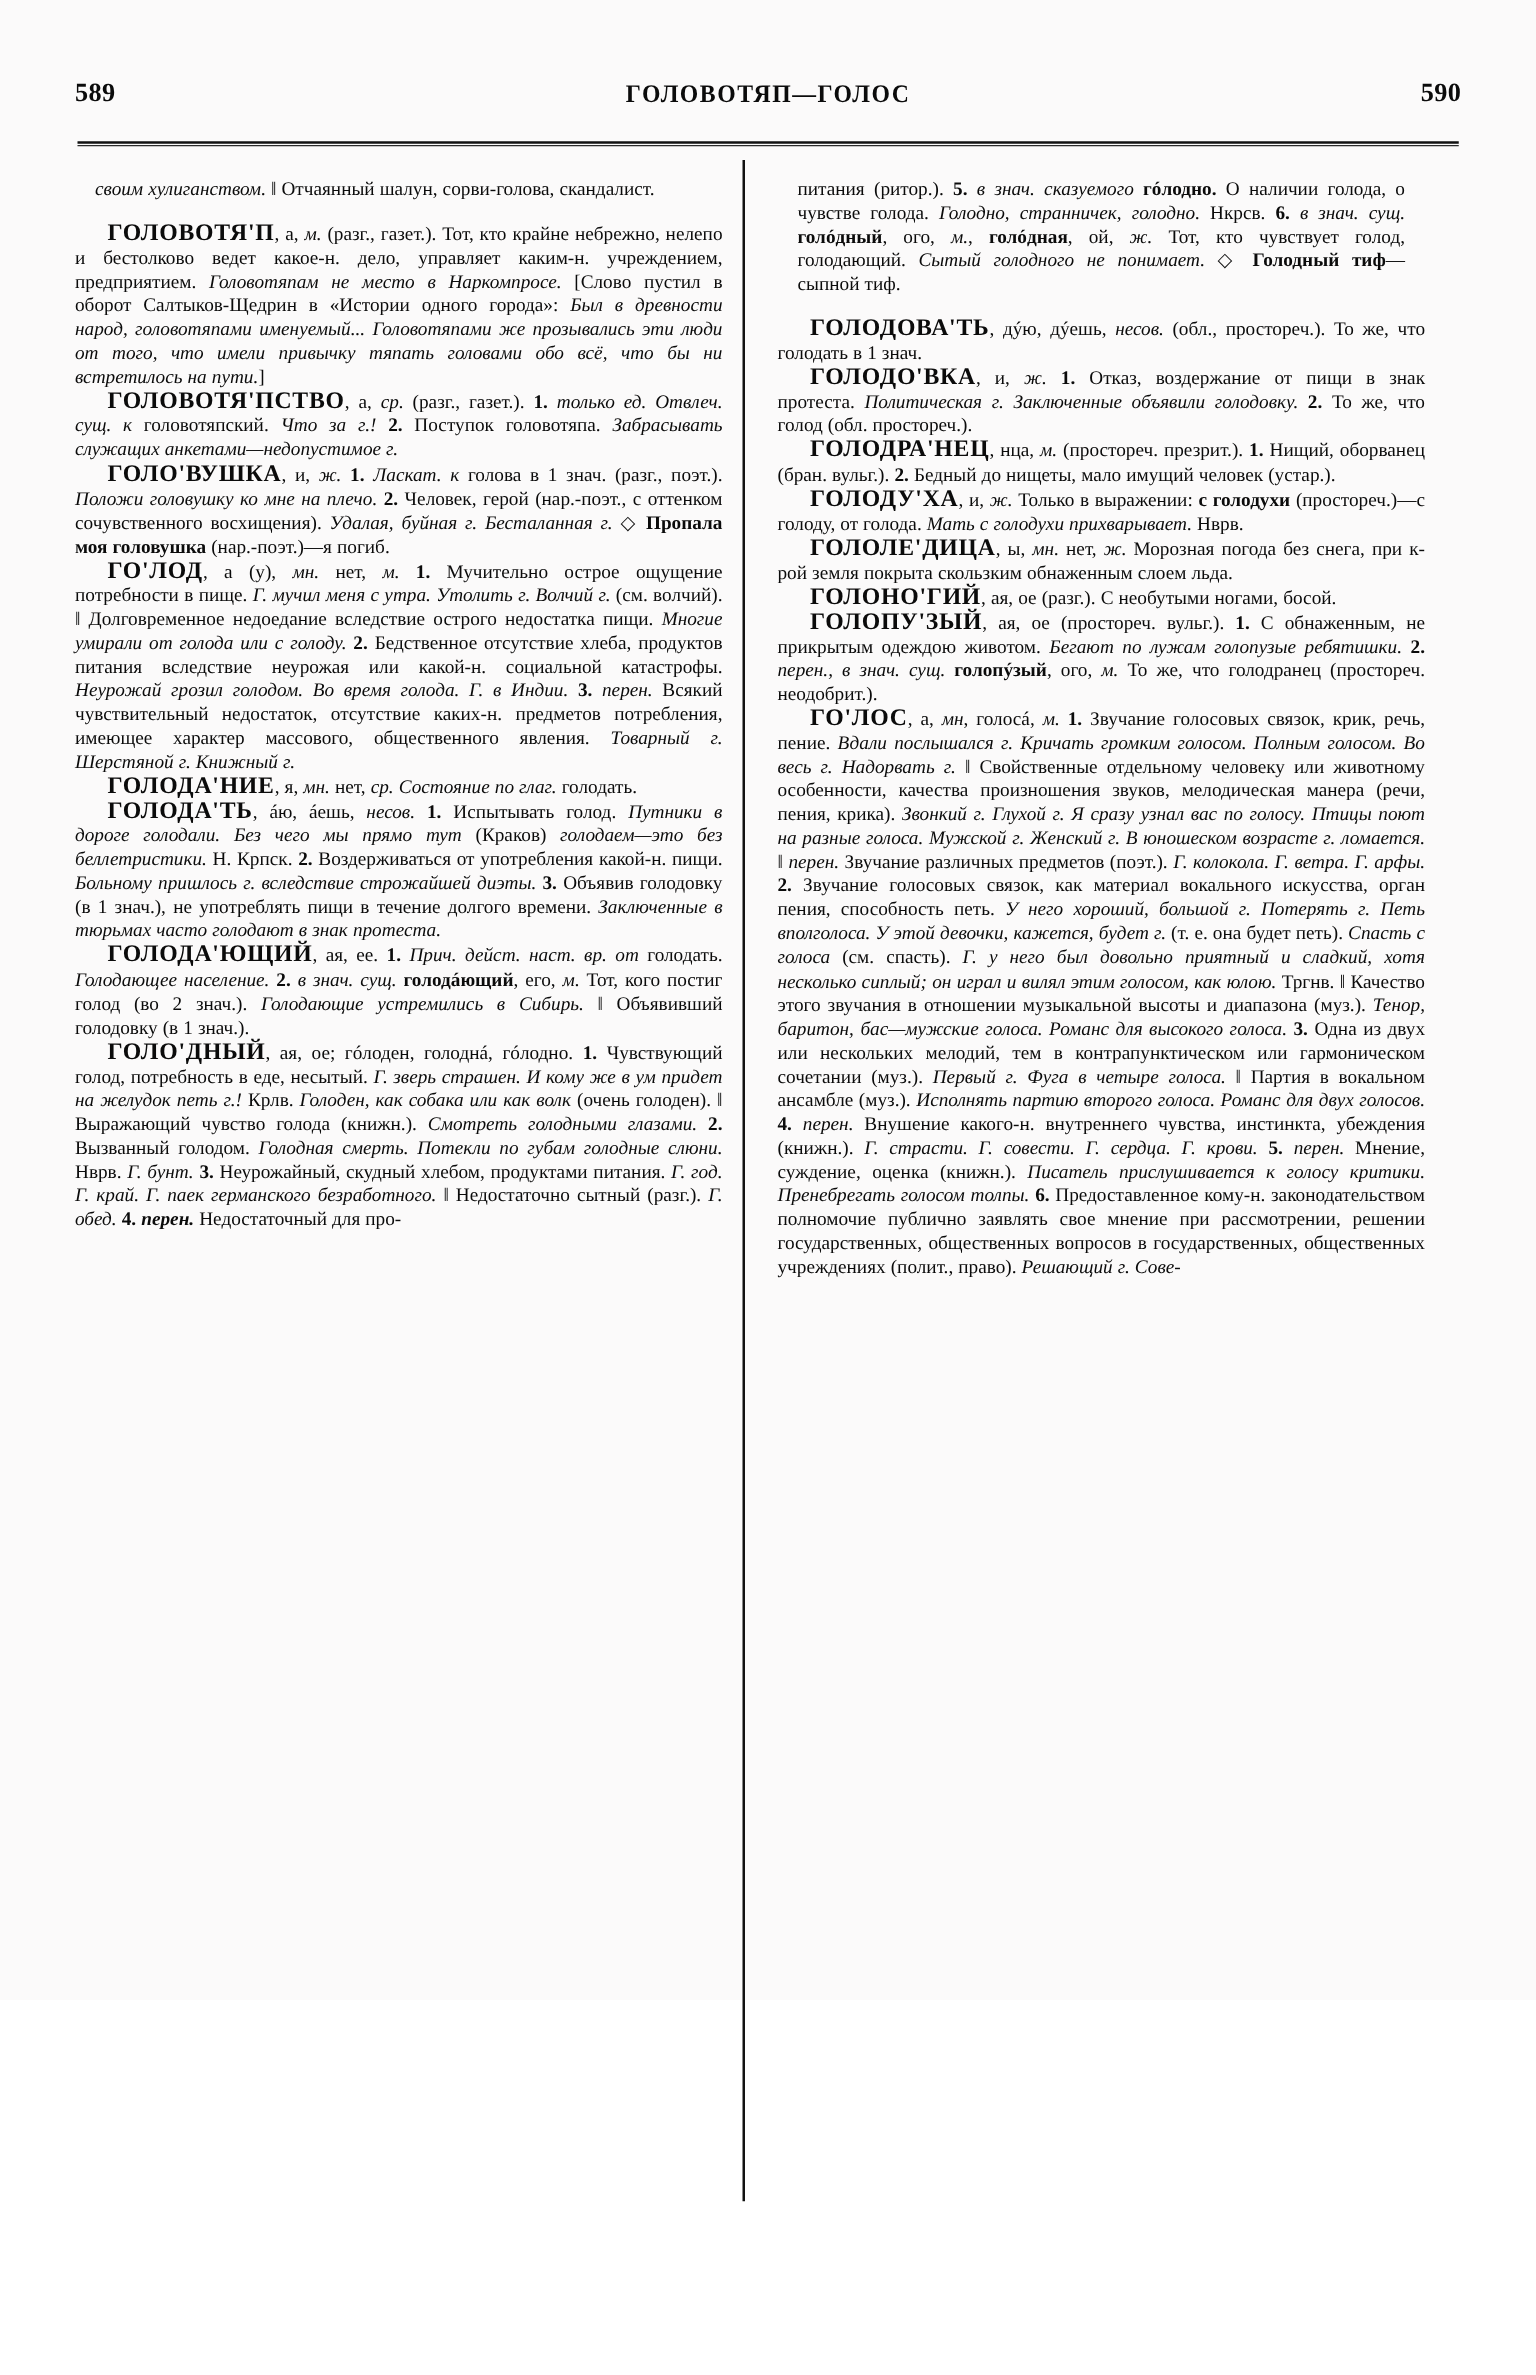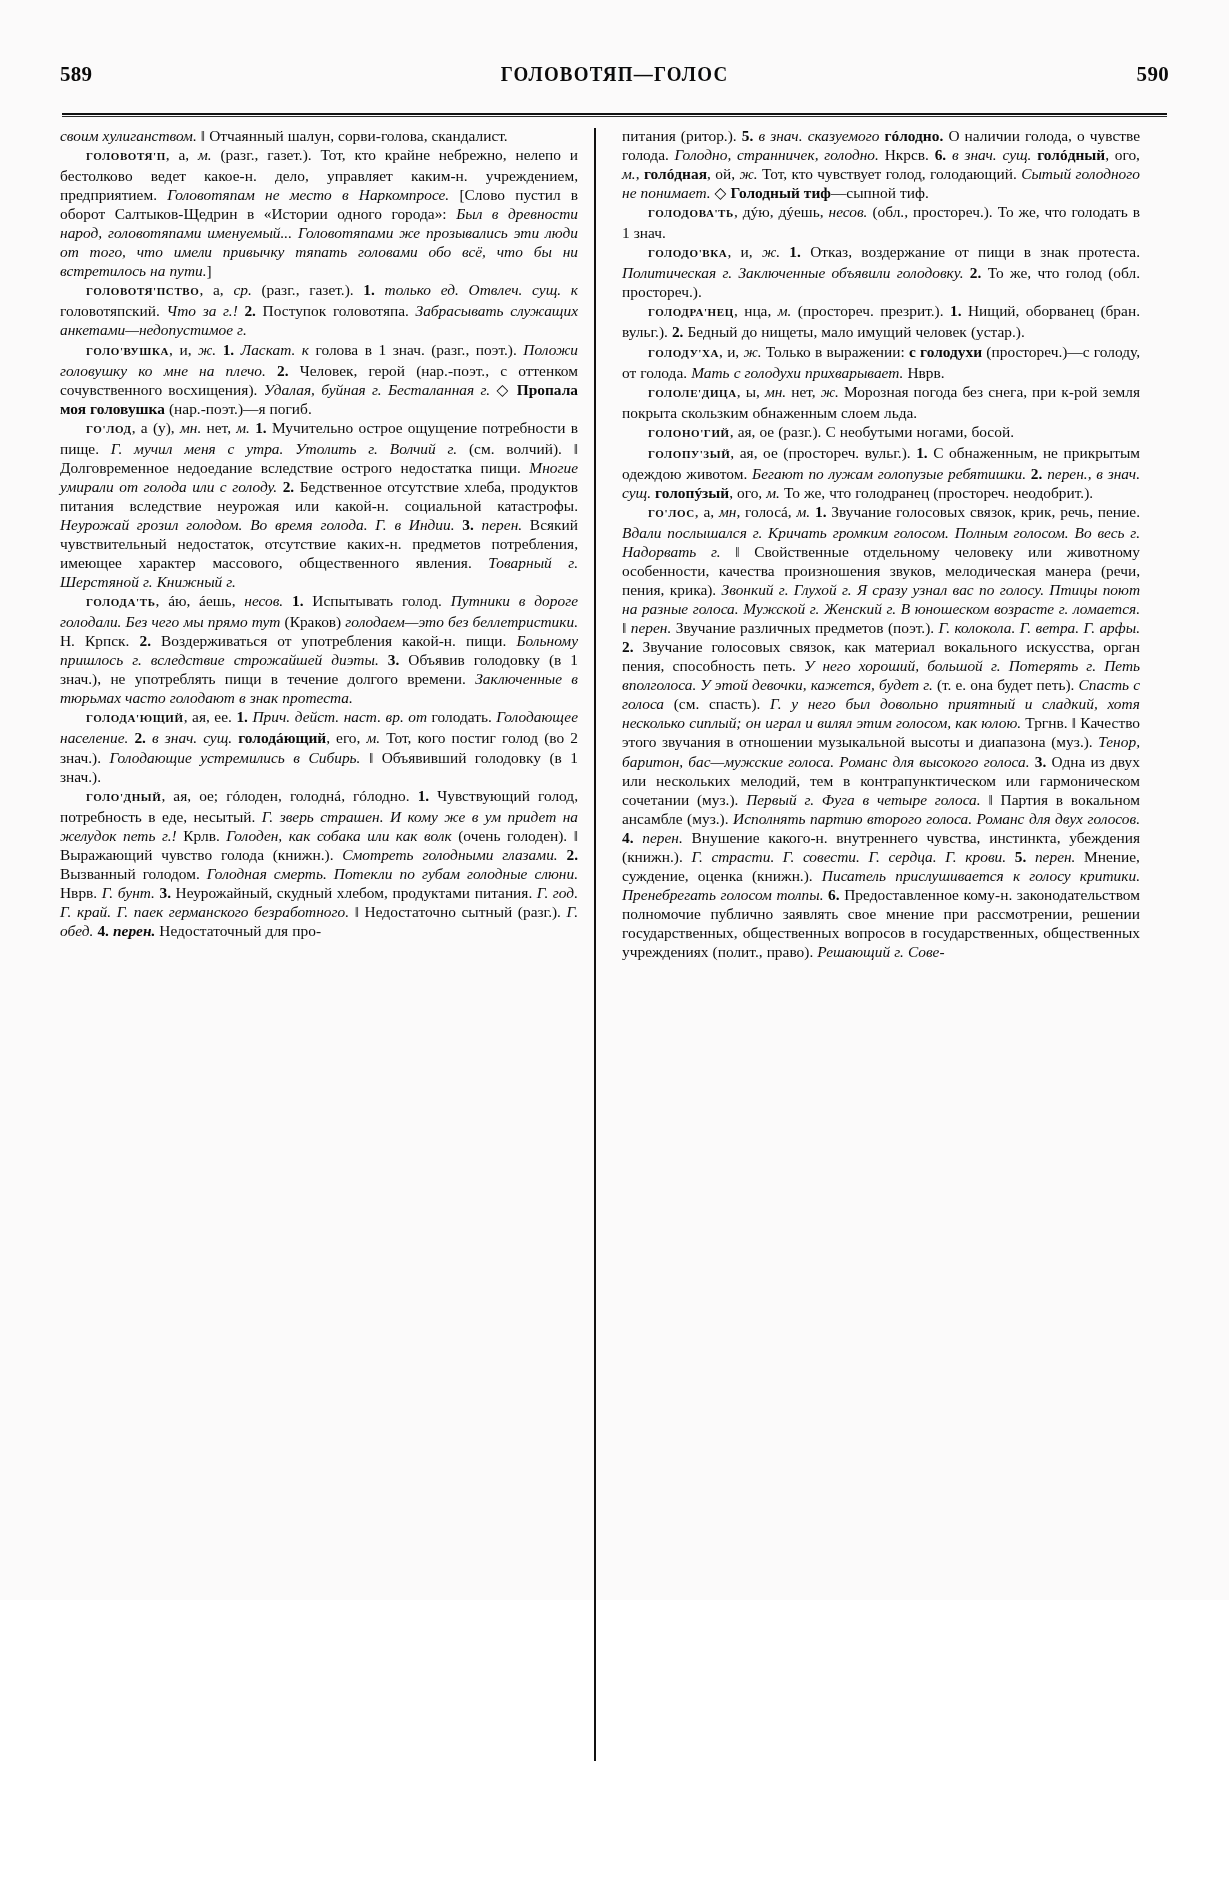--- a/index.html
+++ b/index.html
@@ -90,7 +90,7 @@
     height: 1633px;
   }
   p.para {
-    margin: 0;
+    margin: 16px;
     text-indent: 0;
   }
   p.entry {

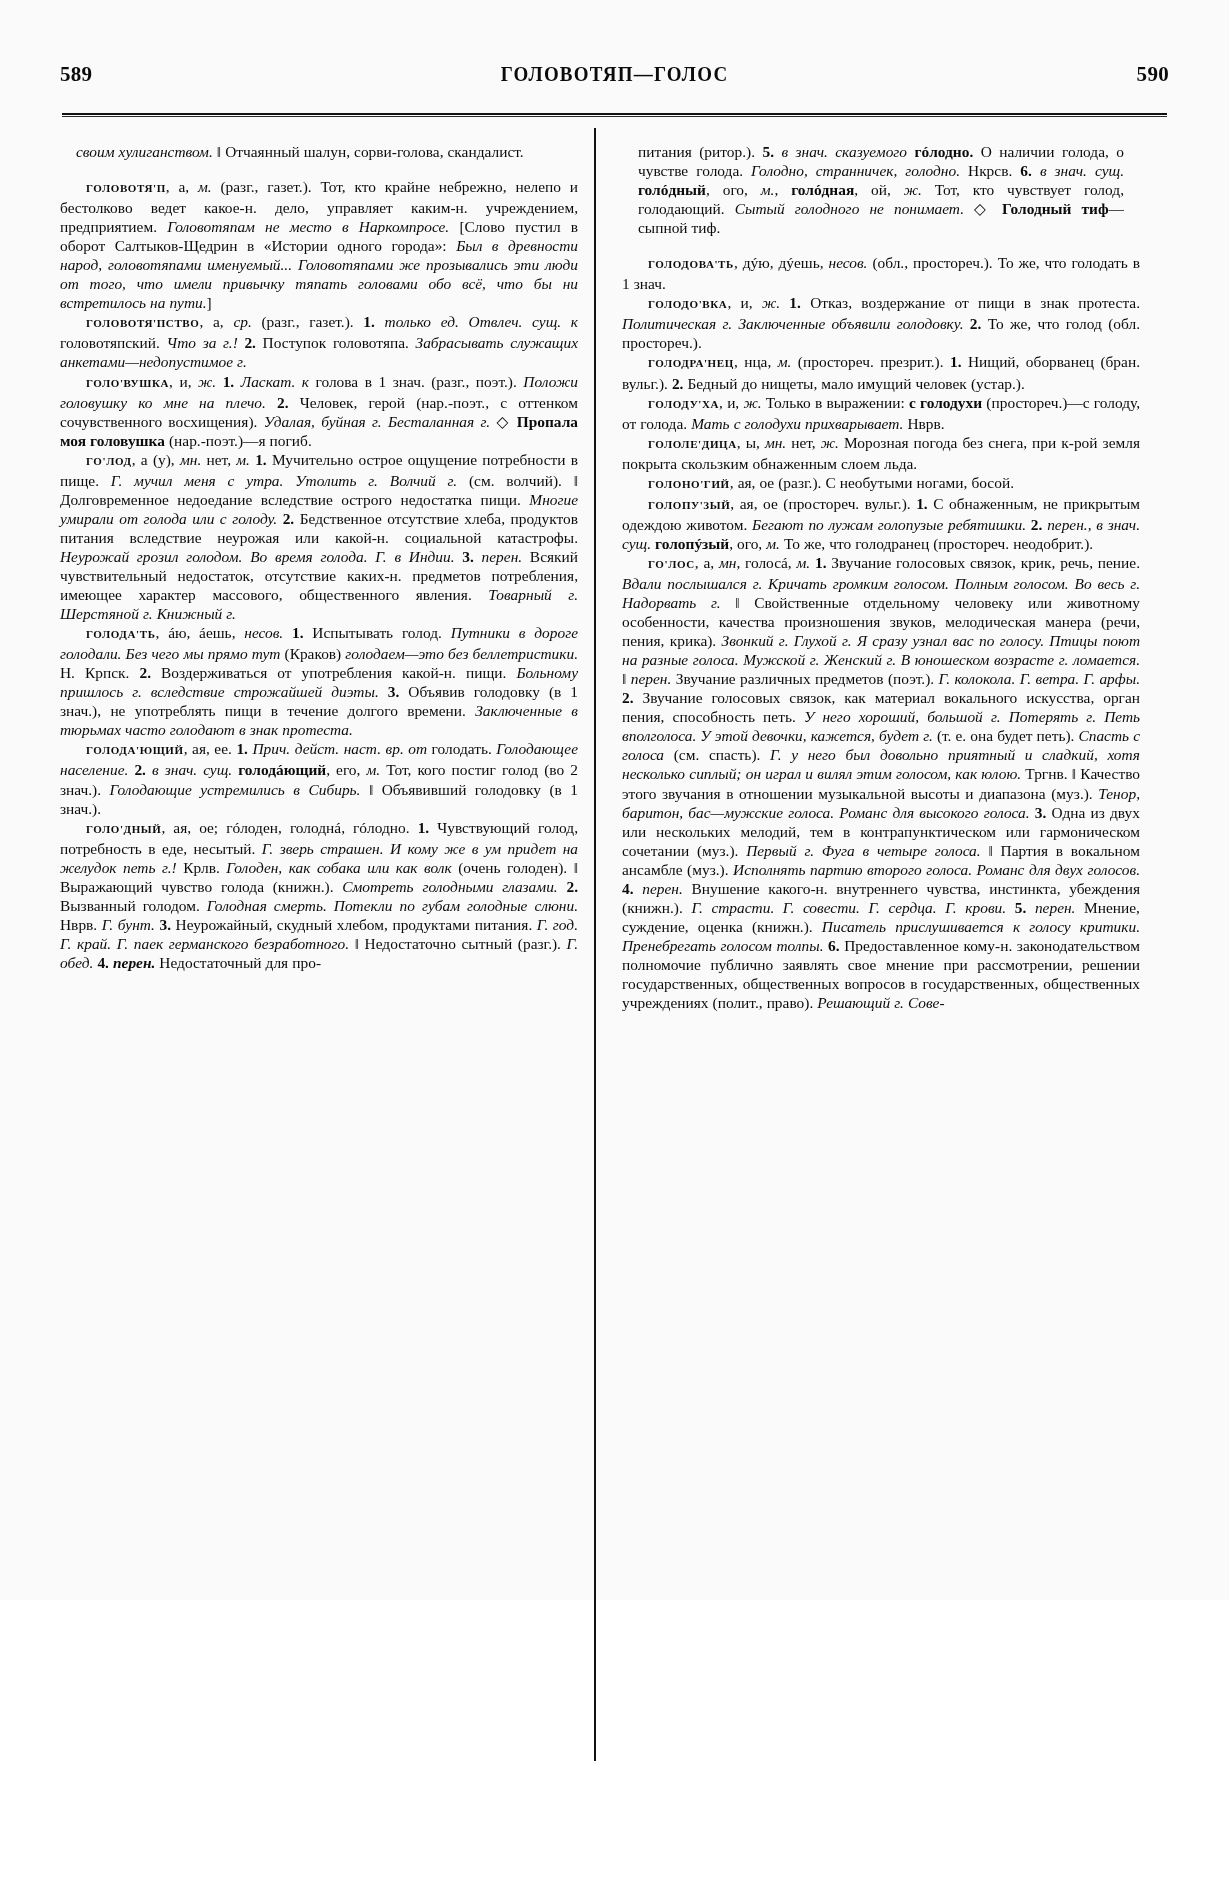--- a/index.html
+++ b/index.html
@@ -100,7 +100,7 @@
   .hw {
     font-weight: bold;
     letter-spacing: 0.6px;
-    font-size: 11px;
+    font-size: 19px;
   }
   .bold { font-weight: bold; }
   .it { font-style: italic; }

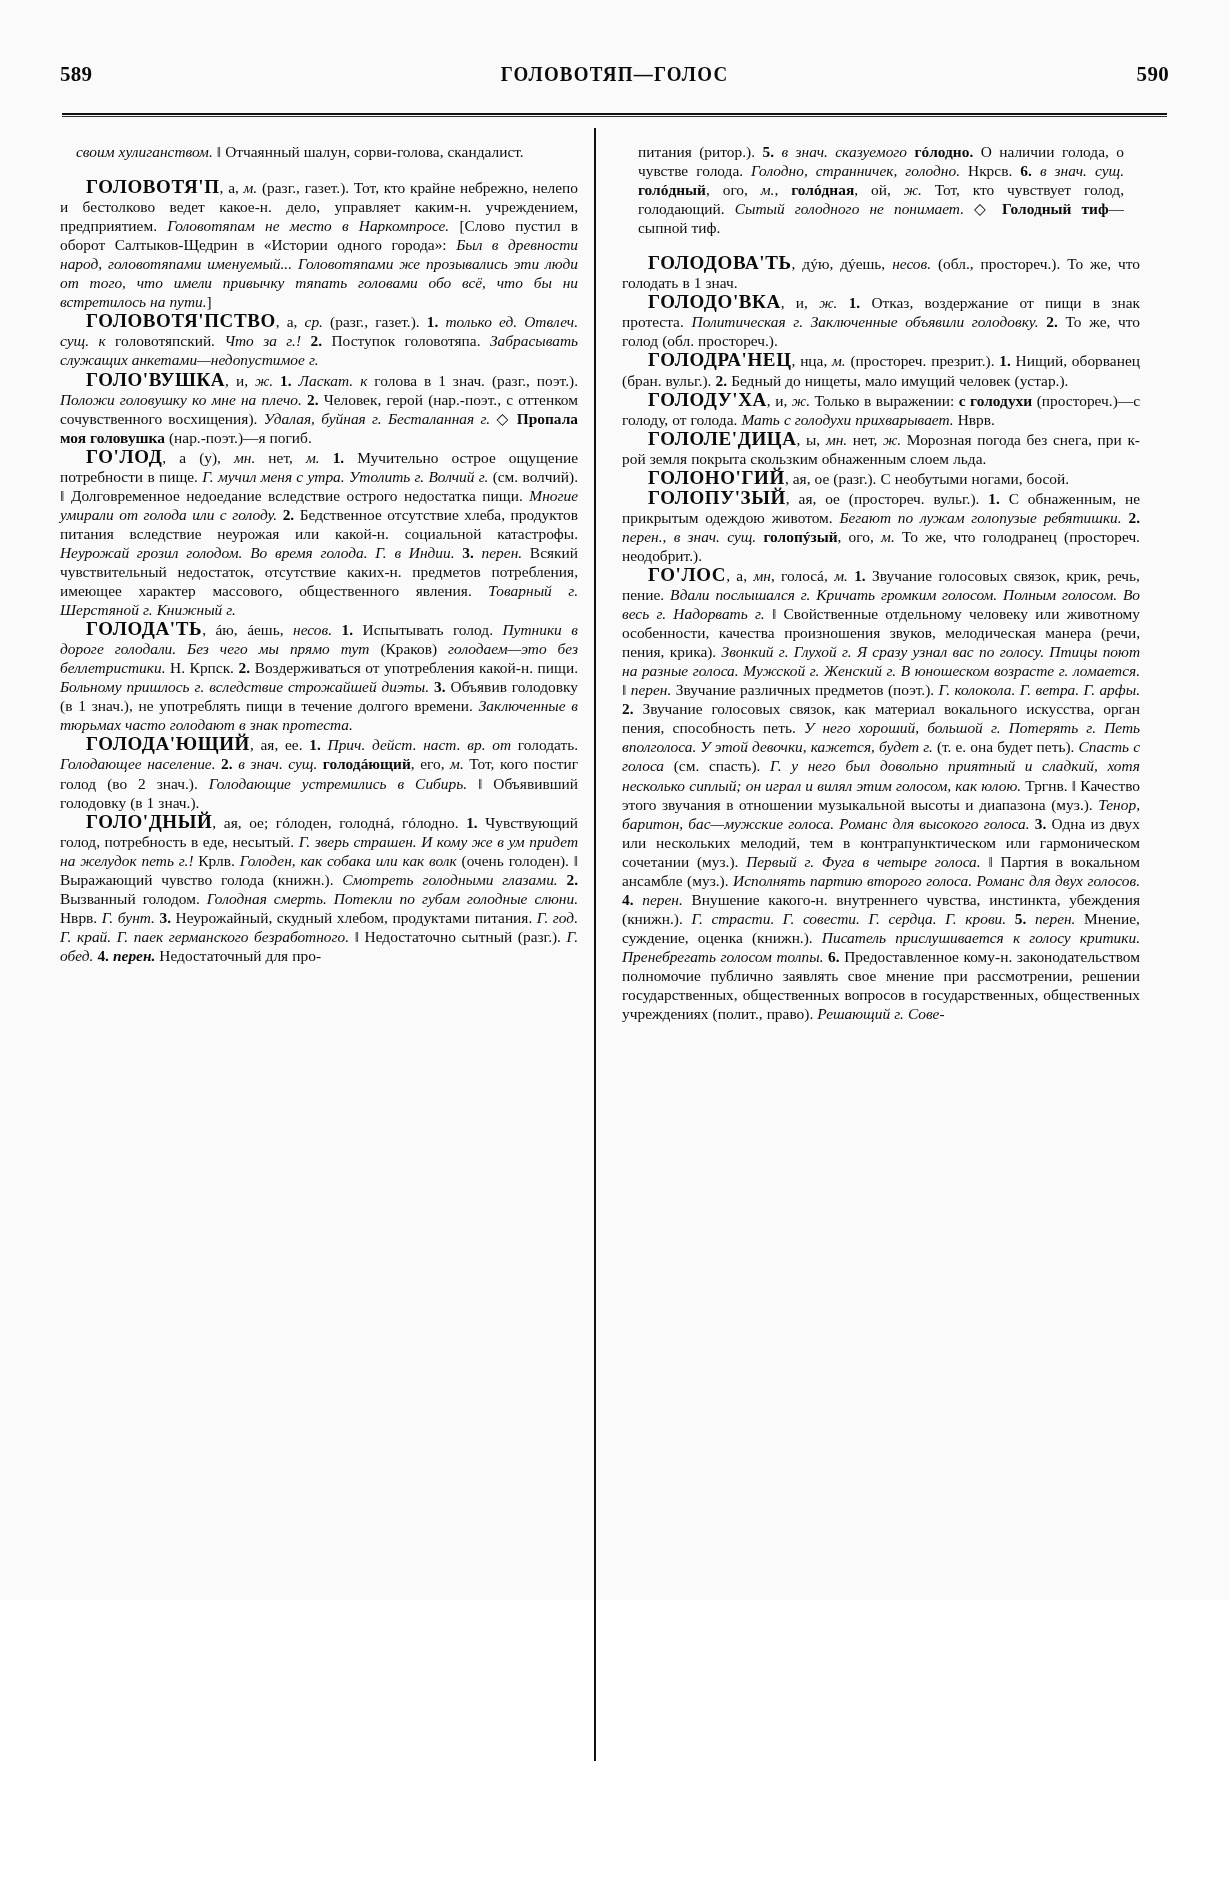--- a/index.html
+++ b/index.html
@@ -126,6 +126,7 @@
         <p class="para entry"><span class="hw">ГОЛОВОТЯ'ПСТВО</span>, а, <span class="it">ср.</span> (разг., газет.). <span class="bold">1.</span> <span class="it">только ед. Отвлеч. сущ. к</span> головотяпский. <span class="it">Что за г.!</span> <span class="bold">2.</span> Поступок головотяпа. <span class="it">Забрасывать служащих анкетами—недопустимое г.</span></p>
         <p class="para entry"><span class="hw">ГОЛО'ВУШКА</span>, и, <span class="it">ж.</span> <span class="bold">1.</span> <span class="it">Ласкат. к</span> голова в 1 знач. (разг., поэт.). <span class="it">Положи головушку ко мне на плечо.</span> <span class="bold">2.</span> Человек, герой (нар.-поэт., с оттенком сочувственного восхищения). <span class="it">Удалая, буйная г. Бесталанная г.</span> ◇ <span class="bold">Пропала моя головушка</span> (нар.-поэт.)—я погиб.</p>
         <p class="para entry"><span class="hw">ГО'ЛОД</span>, а (у), <span class="it">мн.</span> нет, <span class="it">м.</span> <span class="bold">1.</span> Мучительно острое ощущение потребности в пище. <span class="it">Г. мучил меня с утра. Утолить г. Волчий г.</span> (см. волчий). ‖ Долговременное недоедание вследствие острого недостатка пищи. <span class="it">Многие умирали от голода или с голоду.</span> <span class="bold">2.</span> Бедственное отсутствие хлеба, продуктов питания вследствие неурожая или какой-н. социальной катастрофы. <span class="it">Неурожай грозил голодом. Во время голода. Г. в Индии.</span> <span class="bold">3.</span> <span class="it">перен.</span> Всякий чувствительный недостаток, отсутствие каких-н. предметов потребления, имеющее характер массового, общественного явления. <span class="it">Товарный г. Шерстяной г. Книжный г.</span></p>
+        <p class="para entry"><span class="hw">ГОЛОДА'НИЕ</span>, я, <span class="it">мн.</span> нет, <span class="it">ср. Состояние по глаг.</span> голодать.</p>
         <p class="para entry"><span class="hw">ГОЛОДА'ТЬ</span>, áю, áешь, <span class="it">несов.</span> <span class="bold">1.</span> Испытывать голод. <span class="it">Путники в дороге голодали. Без чего мы прямо тут</span> (Краков) <span class="it">голодаем—это без беллетристики.</span> Н. Крпск. <span class="bold">2.</span> Воздерживаться от употребления какой-н. пищи. <span class="it">Больному пришлось г. вследствие строжайшей диэты.</span> <span class="bold">3.</span> Объявив голодовку (в 1 знач.), не употреблять пищи в течение долгого времени. <span class="it">Заключенные в тюрьмах часто голодают в знак протеста.</span></p>
         <p class="para entry"><span class="hw">ГОЛОДА'ЮЩИЙ</span>, ая, ее. <span class="bold">1.</span> <span class="it">Прич. дейст. наст. вр. от</span> голодать. <span class="it">Голодающее население.</span> <span class="bold">2.</span> <span class="it">в знач. сущ.</span> <span class="bold">голодáющий</span>, его, <span class="it">м.</span> Тот, кого постиг голод (во 2 знач.). <span class="it">Голодающие устремились в Сибирь.</span> ‖ Объявивший голодовку (в 1 знач.).</p>
         <p class="para entry"><span class="hw">ГОЛО'ДНЫЙ</span>, ая, ое; гóлоден, голоднá, гóлодно. <span class="bold">1.</span> Чувствующий голод, потребность в еде, несытый. <span class="it">Г. зверь страшен. И кому же в ум придет на желудок петь г.!</span> Крлв. <span class="it">Голоден, как собака или как волк</span> (очень голоден). ‖ Выражающий чувство голода (книжн.). <span class="it">Смотреть голодными глазами.</span> <span class="bold">2.</span> Вызванный голодом. <span class="it">Голодная смерть. Потекли по губам голодные слюни.</span> Нврв. <span class="it">Г. бунт.</span> <span class="bold">3.</span> Неурожайный, скудный хлебом, продуктами питания. <span class="it">Г. год. Г. край. Г. паек германского безработного.</span> ‖ Недостаточно сытный (разг.). <span class="it">Г. обед.</span> <span class="bold">4.</span> <span class="bi">перен.</span> Недостаточный для про-</p>

